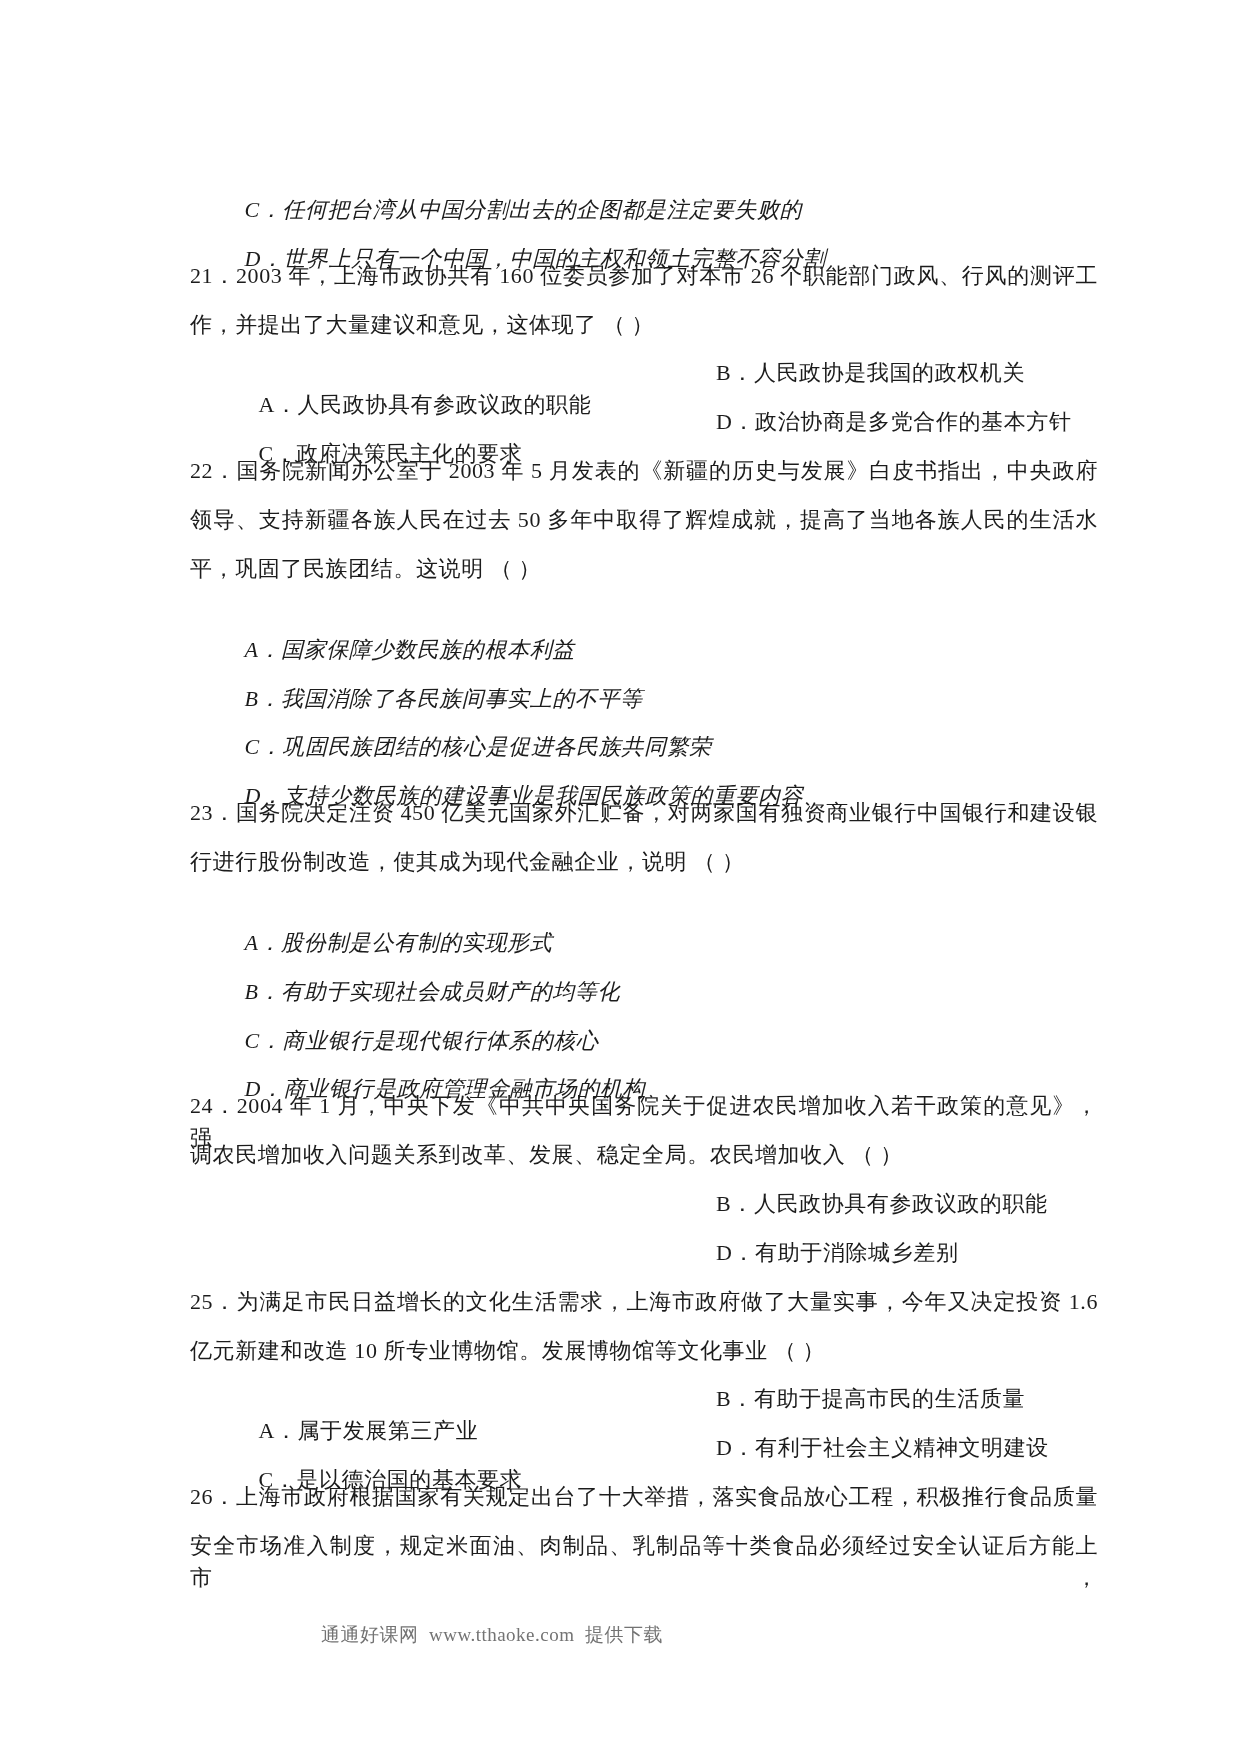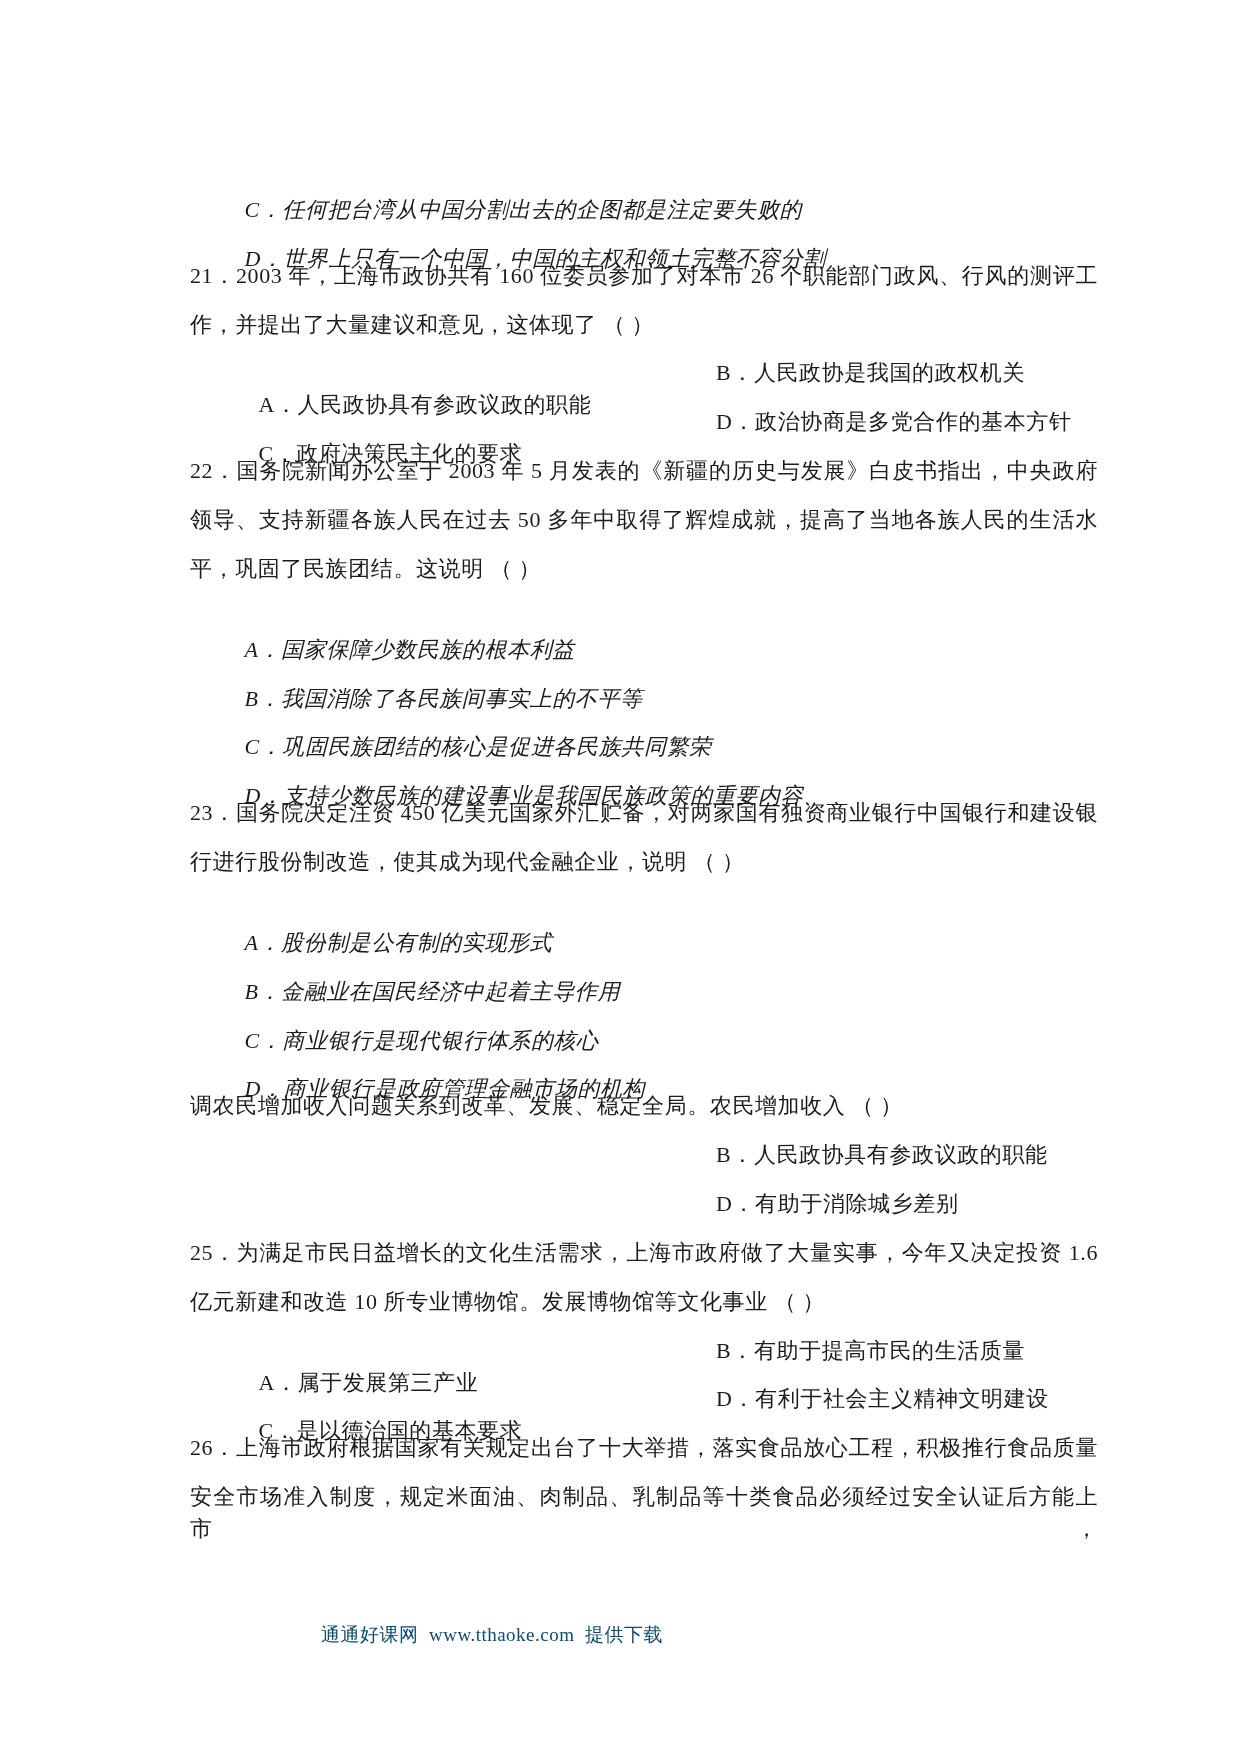--- a/index.html
+++ b/index.html
@@ -107,7 +107,7 @@
     <span class="opt-single"><span>A．</span><span>股份制是公有制的实现形式</span></span>
   </div>
   <div class="line">
-    <span class="opt-single"><span>B．</span><span>金融业在国民经济中起着主导作用</span></span>
+    <span class="opt-single"><span>B．</span><span>有助于实现社会成员财产的均等化</span></span>
   </div>
   <div class="line">
     <span class="opt-single"><span>C．</span><span>商业银行是现代银行体系的核心</span></span>

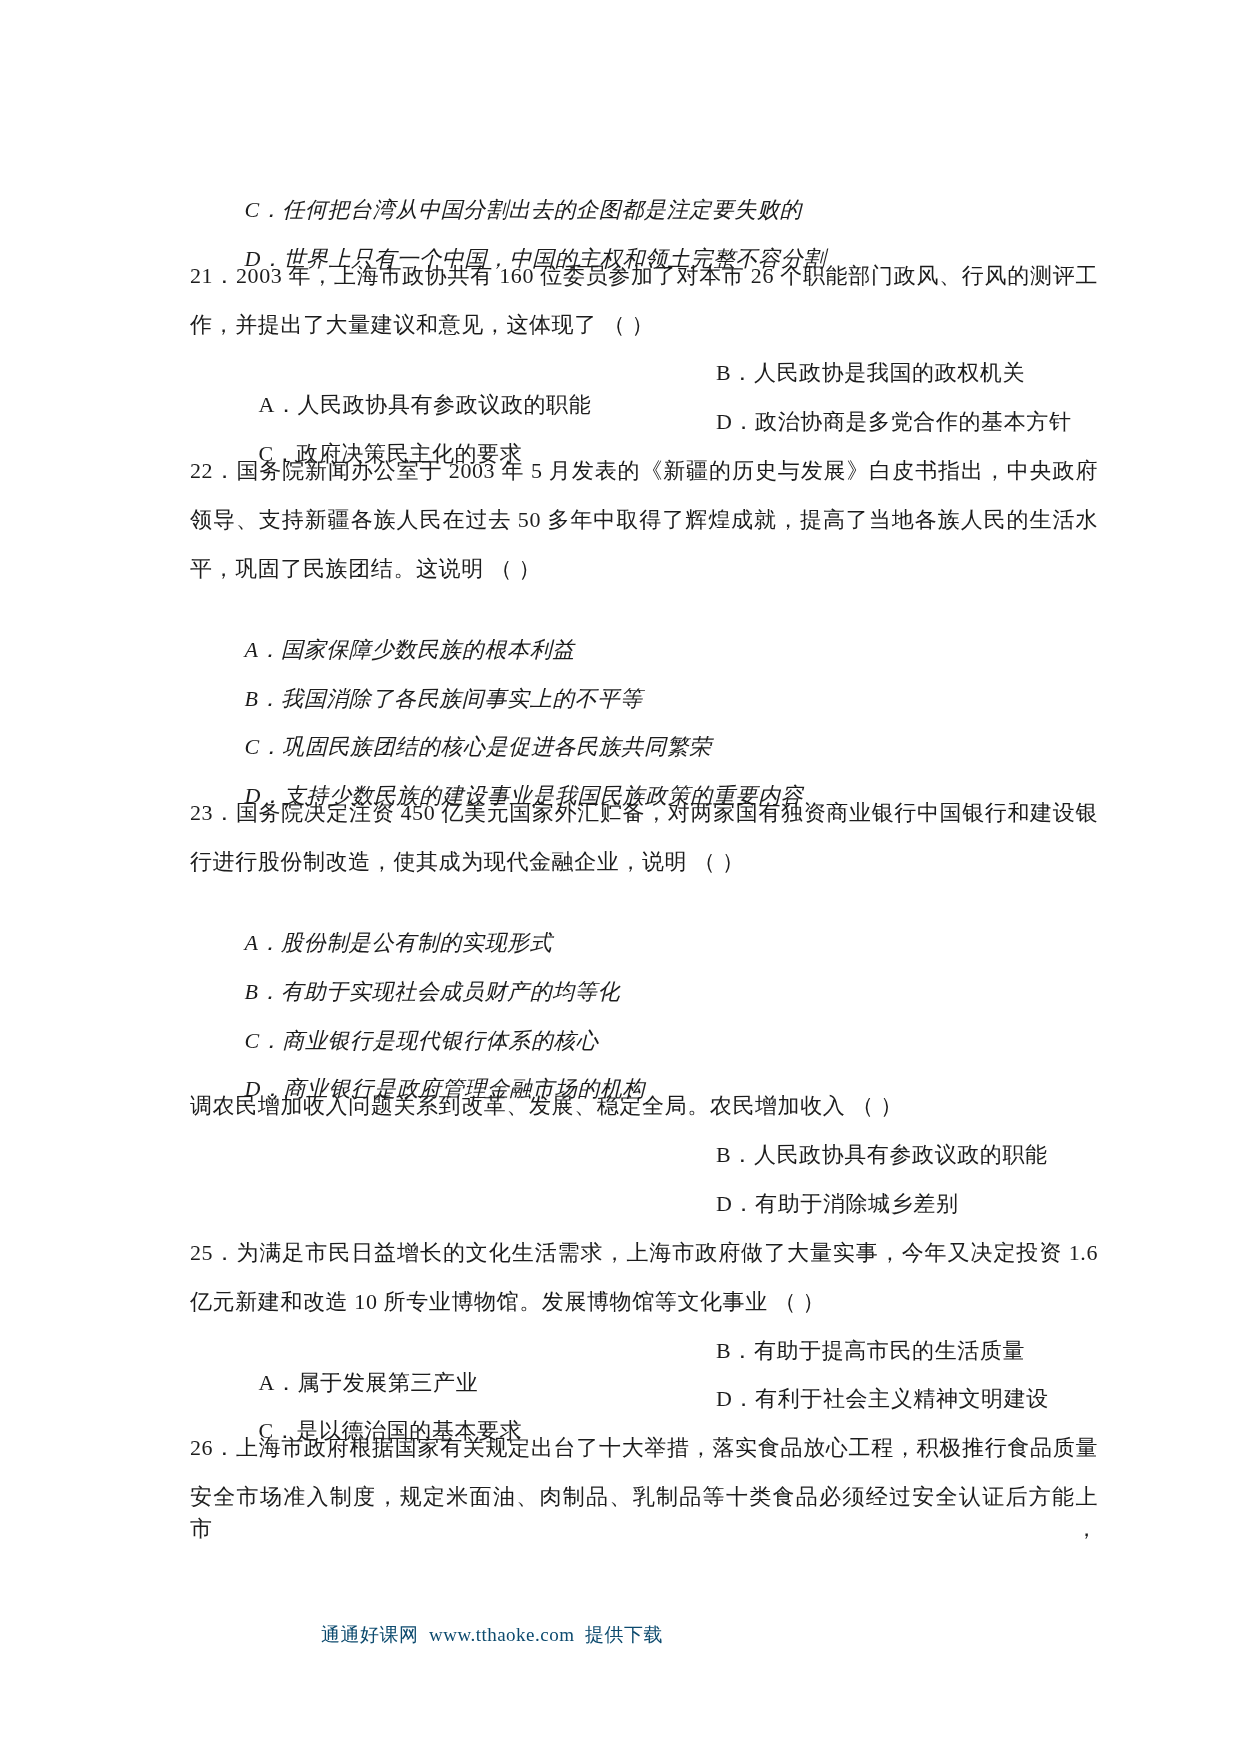--- a/index.html
+++ b/index.html
@@ -116,6 +116,7 @@
     <span class="opt-single"><span>D．</span><span>商业银行是政府管理金融市场的机构</span></span>
   </div>
 
+  <div class="line just">24．2004 年 1 月，中央下发《中共中央国务院关于促进农民增加收入若干政策的意见》，强</div>
   <div class="line">调农民增加收入问题关系到改革、发展、稳定全局。农民增加收入 （ ）</div>
   <div class="line">
     <span class="o2"><span>B．</span><span>人民政协具有参政议政的职能</span></span>

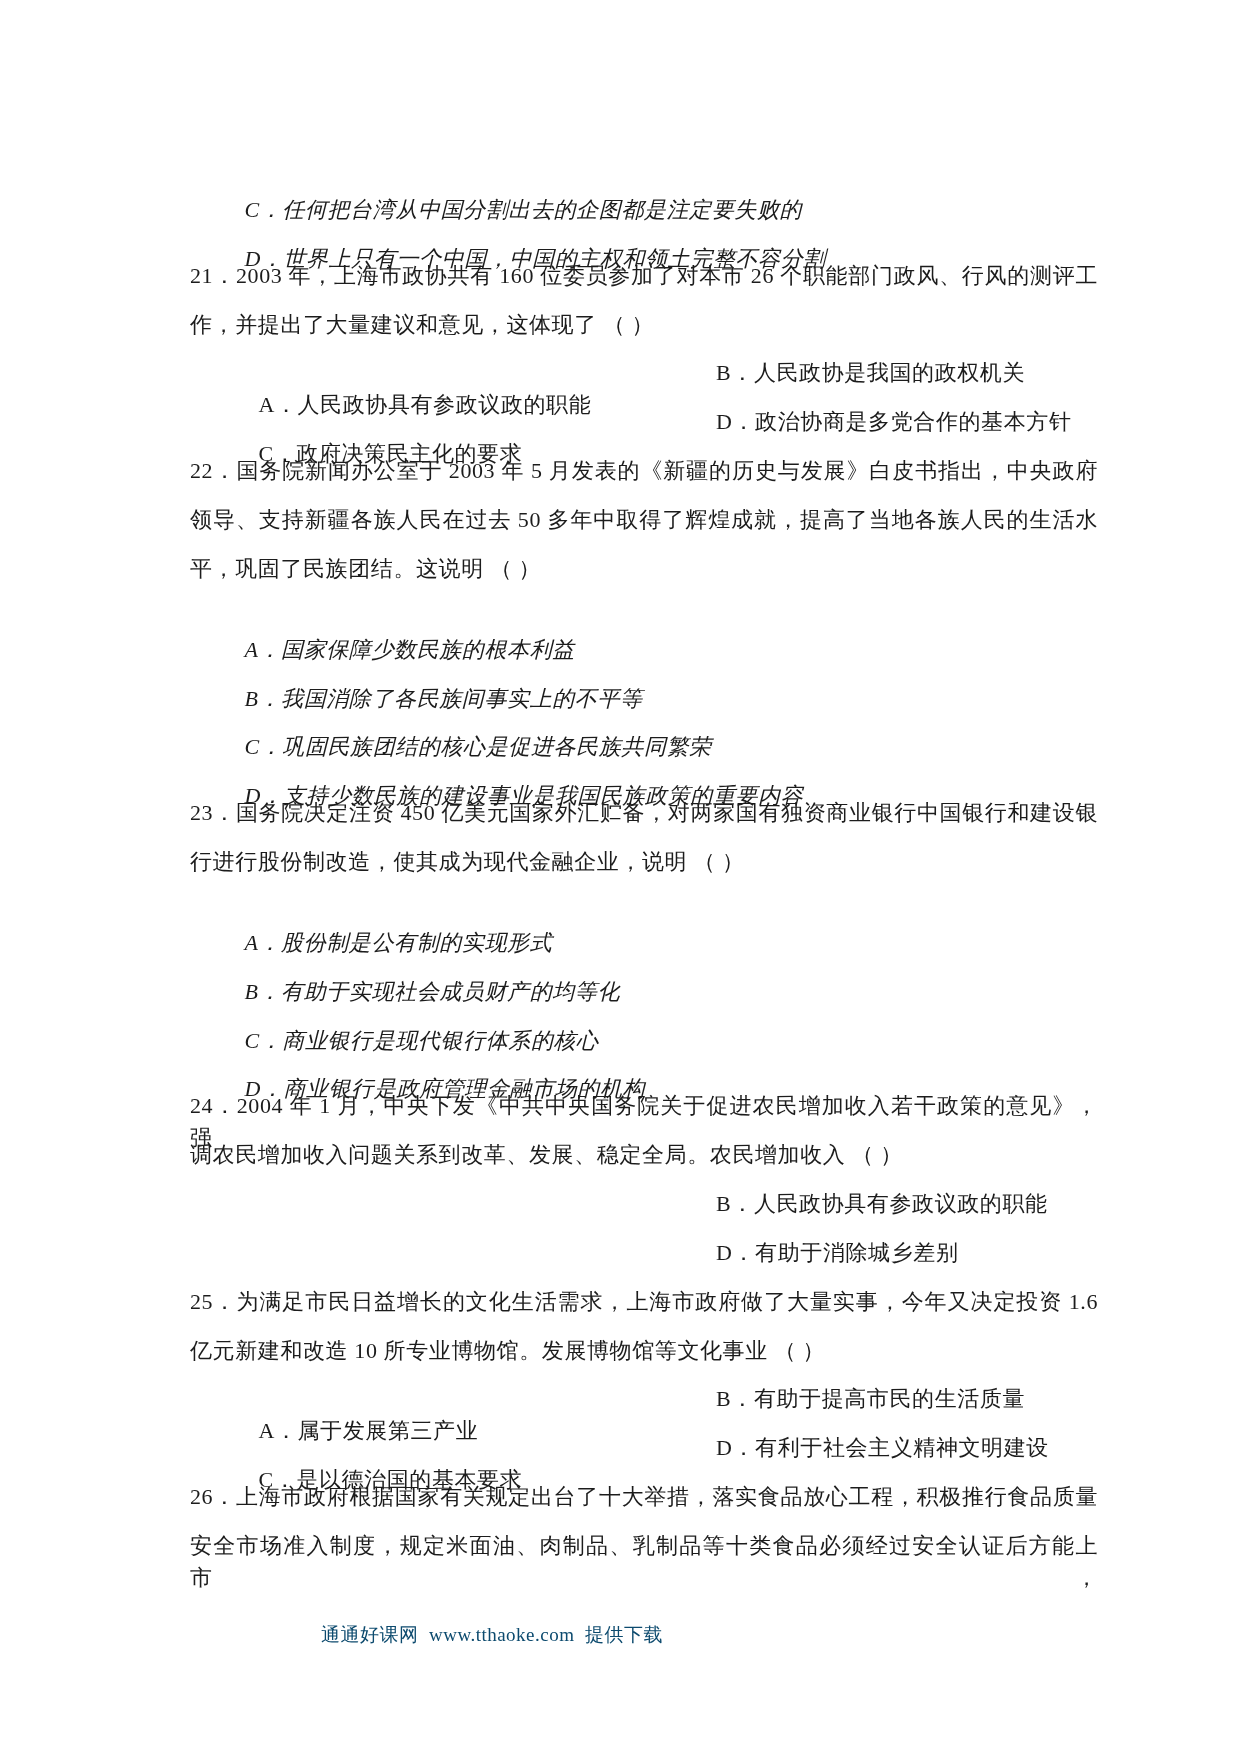--- a/index.html
+++ b/index.html
@@ -57,7 +57,7 @@
     text-align: center;
     font-size: 19px;
     line-height: 26px;
-    color: #0c4a6e;
+    color: #737373;
     letter-spacing: 0.5px;
     white-space: pre;
   }

